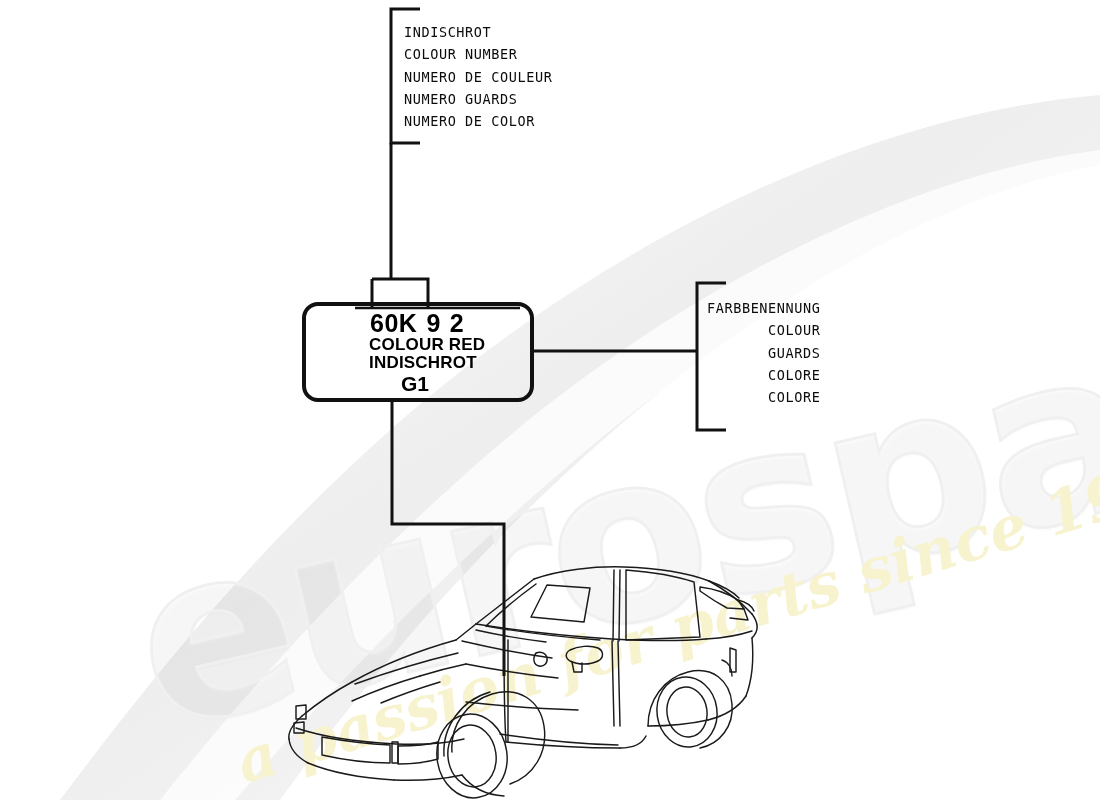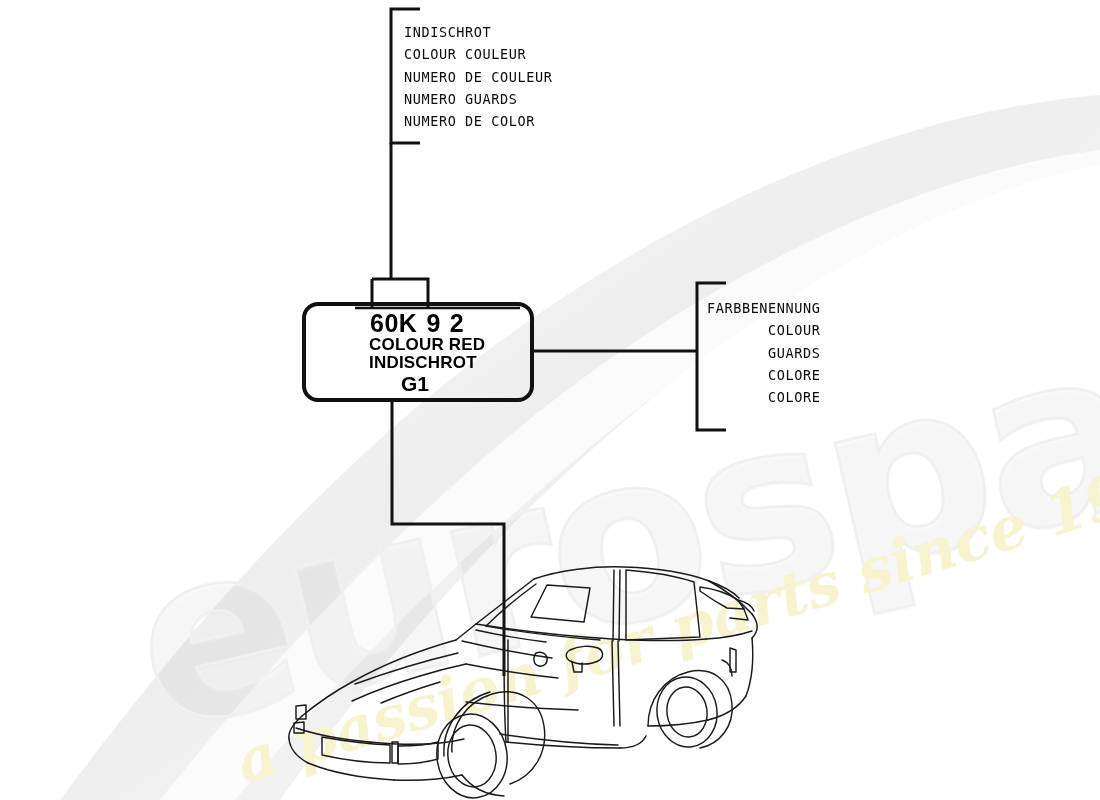--- a/index.html
+++ b/index.html
@@ -276,7 +276,7 @@
 
   <div class="callout" id="callout-colour-number">
     <div>INDISCHROT</div>
-    <div>COLOUR COULEUR</div>
+    <div>COLOUR NUMBER</div>
     <div>NUMERO DE COULEUR</div>
     <div>NUMERO GUARDS</div>
     <div>NUMERO DE COLOR</div>

